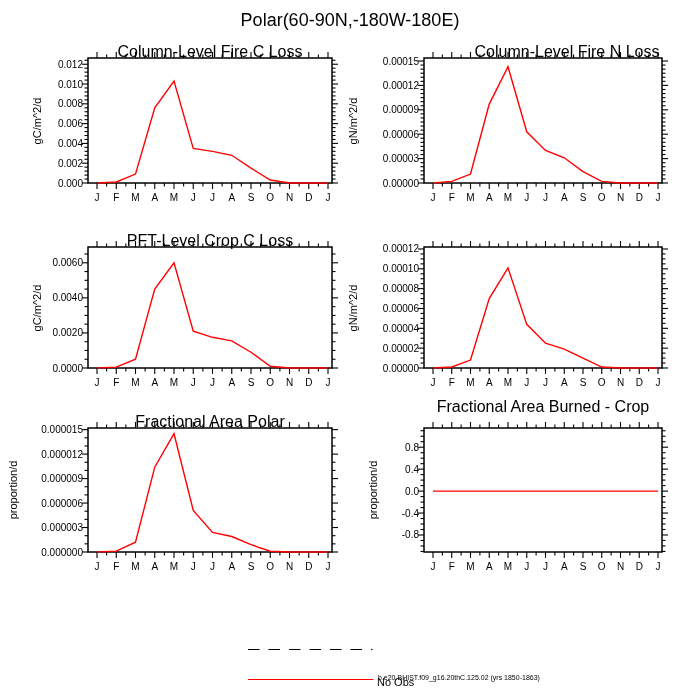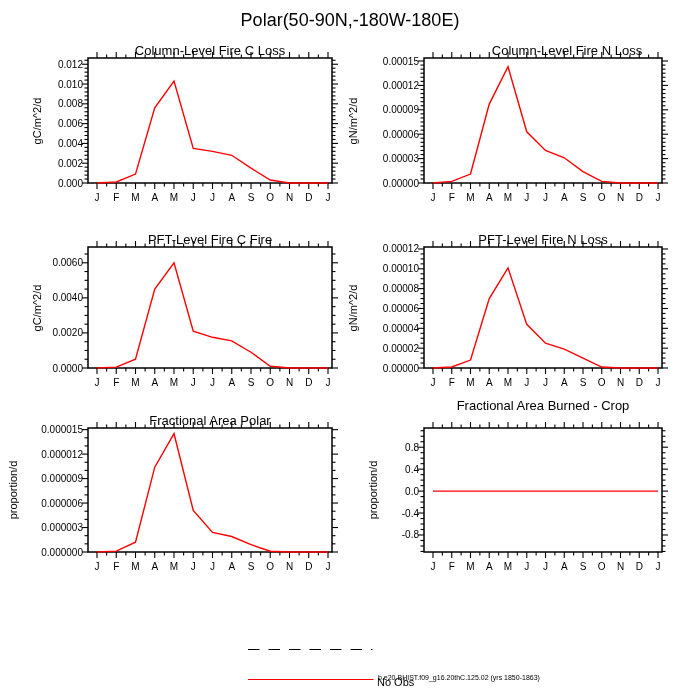--- a/index.html
+++ b/index.html
@@ -31,7 +31,7 @@
 <body>
 
 <div class="page">
-  <div class="main-title">Polar(50-90N,-180W-180E)</div>
+  <div class="main-title">Polar(60-90N,-180W-180E)</div>
 
   <svg id="plots" width="700" height="700" viewBox="0 0 700 700">
       <g>

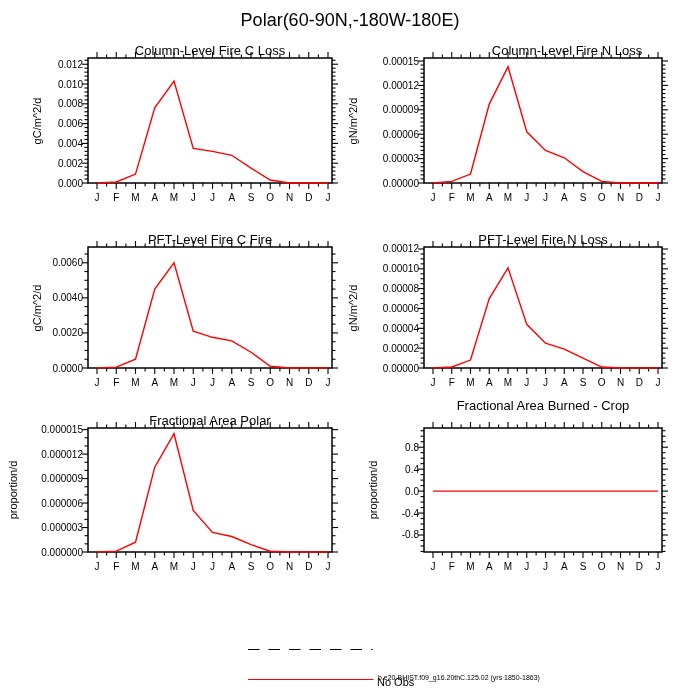--- a/index.html
+++ b/index.html
@@ -12,7 +12,7 @@
     font-size:18px;color:#000;
   }
   .chart-title{
-    position:absolute;text-align:center;font-size:13px;color:#000;white-space:nowrap;
+    position:absolute;text-align:center;font-size:16px;color:#000;white-space:nowrap;
   }
   .y-label{
     position:absolute;width:120px;height:16px;text-align:center;font-size:11px;color:#000;

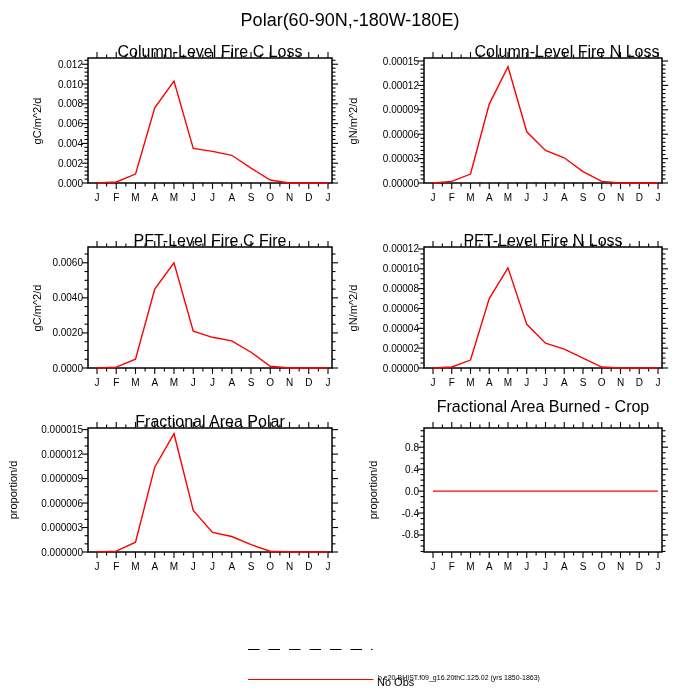--- a/index.html
+++ b/index.html
@@ -797,7 +797,7 @@
 
   <div class="chart-title" id="ct0" style="left: 88px; width: 244px; top: 43px;">Column-Level Fire C Loss</div>
   <div class="chart-title" id="ct1" style="left: 448px; width: 238px; top: 43px;">Column-Level Fire N Loss</div>
-  <div class="chart-title" id="ct2" style="left: 88px; width: 244px; top: 232px;">PFT-Level Fire C Fire</div>
+  <div class="chart-title" id="ct2" style="left: 88px; width: 244px; top: 232px;">PFT-Level Crop C Loss</div>
   <div class="chart-title" id="ct3" style="left: 424px; width: 238px; top: 232px;">PFT-Level Fire N Loss</div>
   <div class="chart-title" id="ct4" style="left: 88px; width: 244px; top: 413px;">Fractional Area Polar</div>
   <div class="chart-title" id="ct5" style="left: 424px; width: 238px; top: 398px;">Fractional Area Burned - Crop</div>

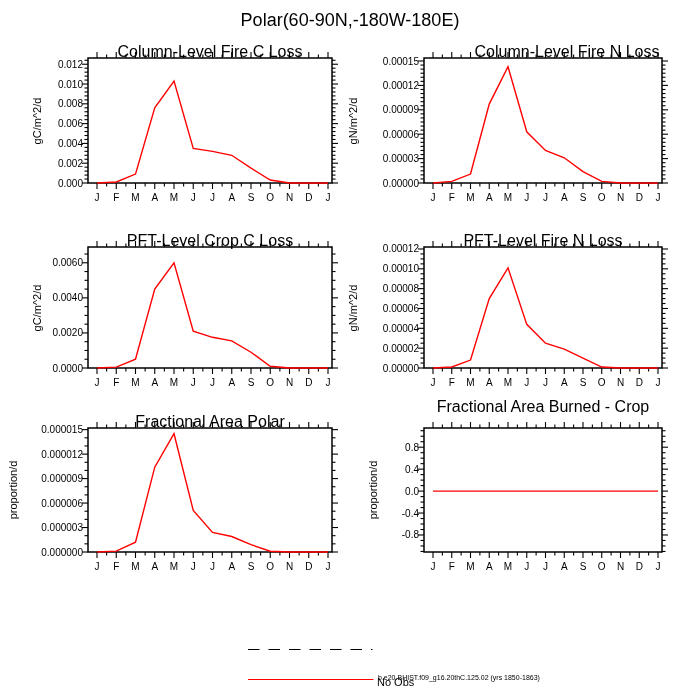--- a/index.html
+++ b/index.html
@@ -798,7 +798,6 @@
   <div class="chart-title" id="ct0" style="left: 88px; width: 244px; top: 43px;">Column-Level Fire C Loss</div>
   <div class="chart-title" id="ct1" style="left: 448px; width: 238px; top: 43px;">Column-Level Fire N Loss</div>
   <div class="chart-title" id="ct2" style="left: 88px; width: 244px; top: 232px;">PFT-Level Crop C Loss</div>
-  <div class="chart-title" id="ct3" style="left: 424px; width: 238px; top: 232px;">PFT-Level Fire N Loss</div>
   <div class="chart-title" id="ct4" style="left: 88px; width: 244px; top: 413px;">Fractional Area Polar</div>
   <div class="chart-title" id="ct5" style="left: 424px; width: 238px; top: 398px;">Fractional Area Burned - Crop</div>
 

